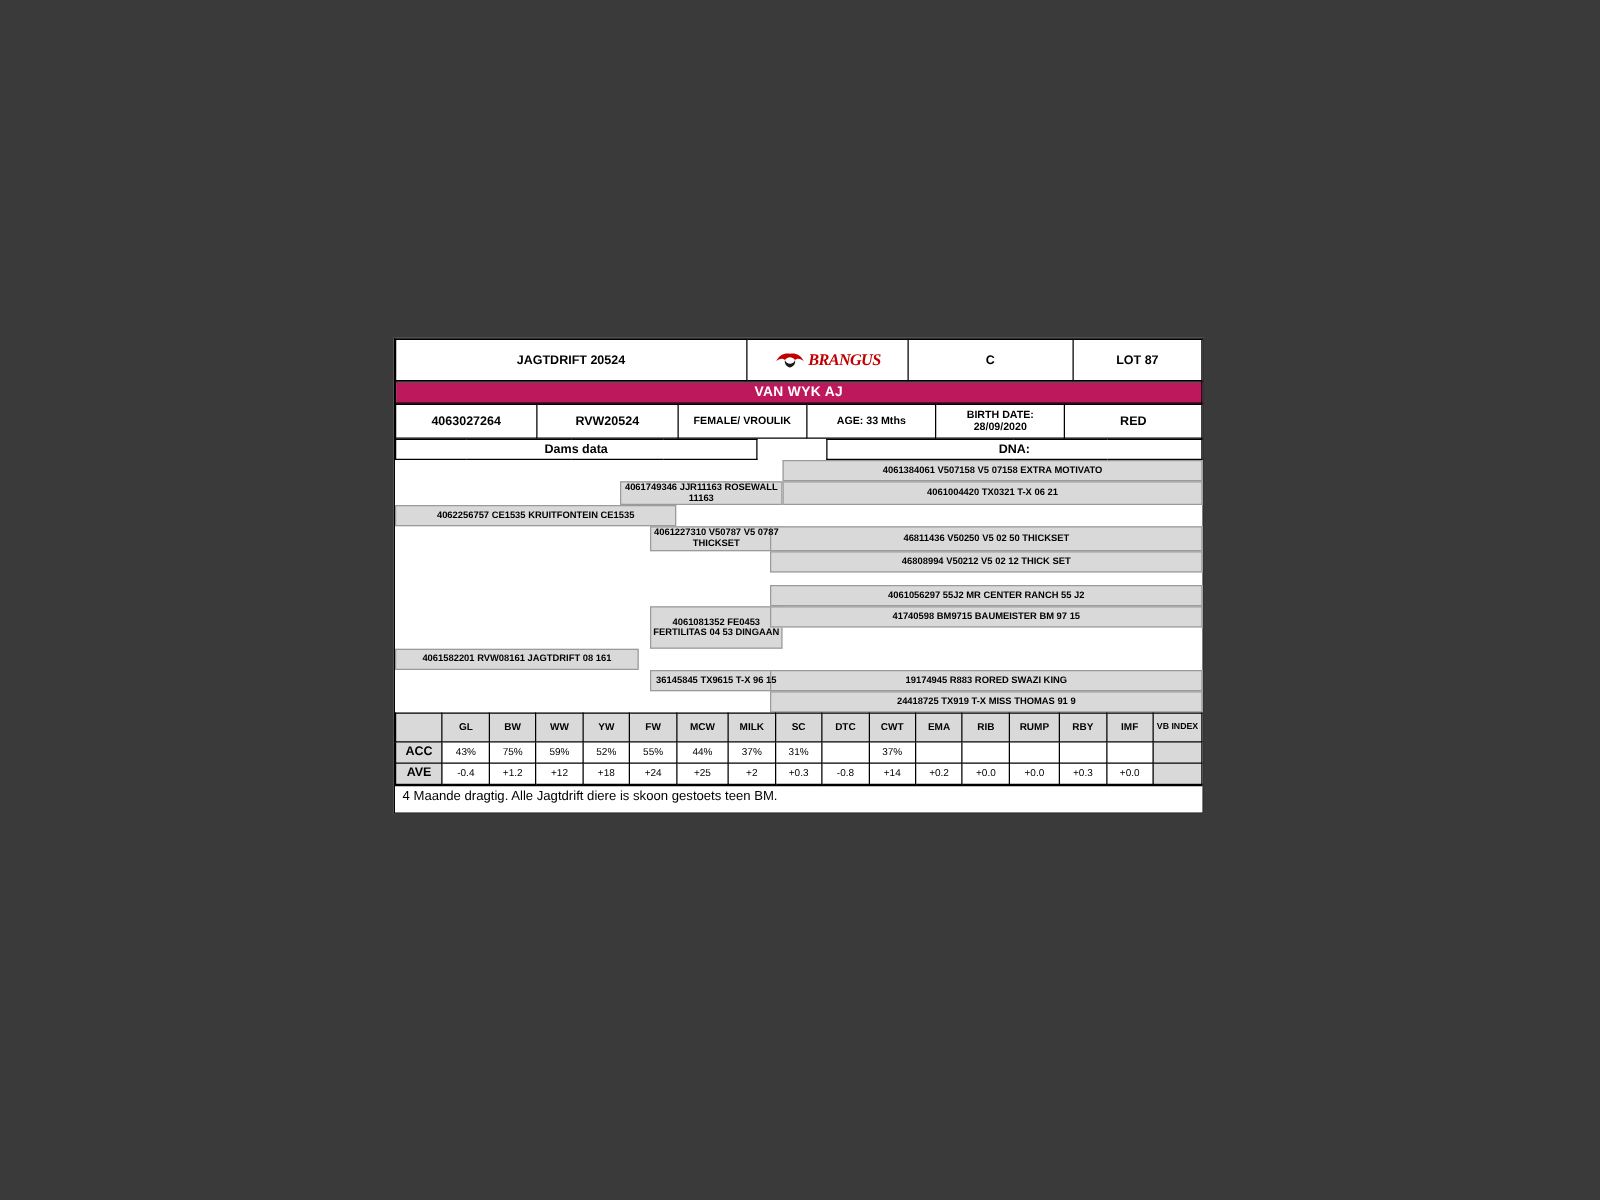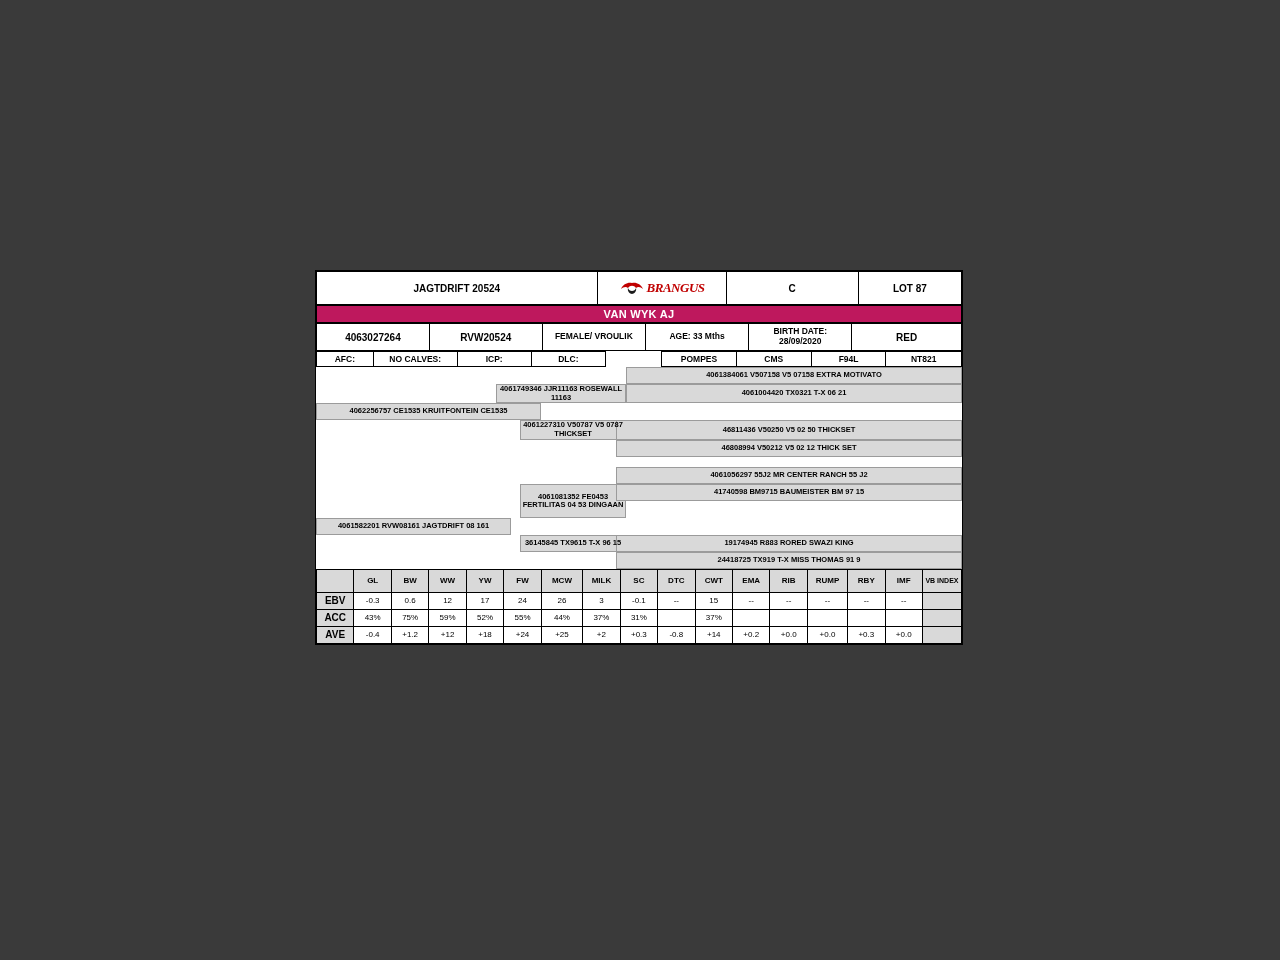--- a/index.html
+++ b/index.html
@@ -167,6 +167,11 @@
         <col style="width:11.7%">
     </colgroup>
     <tbody>
+        <tr class="sect-row">
+      <td colspan="4">Dams data</td>
+      <td class="nb"></td>
+      <td colspan="4">DNA:</td>
+    </tr>
     <tr class="sub-row">
       <td>AFC:</td>
       <td>NO CALVES:</td>

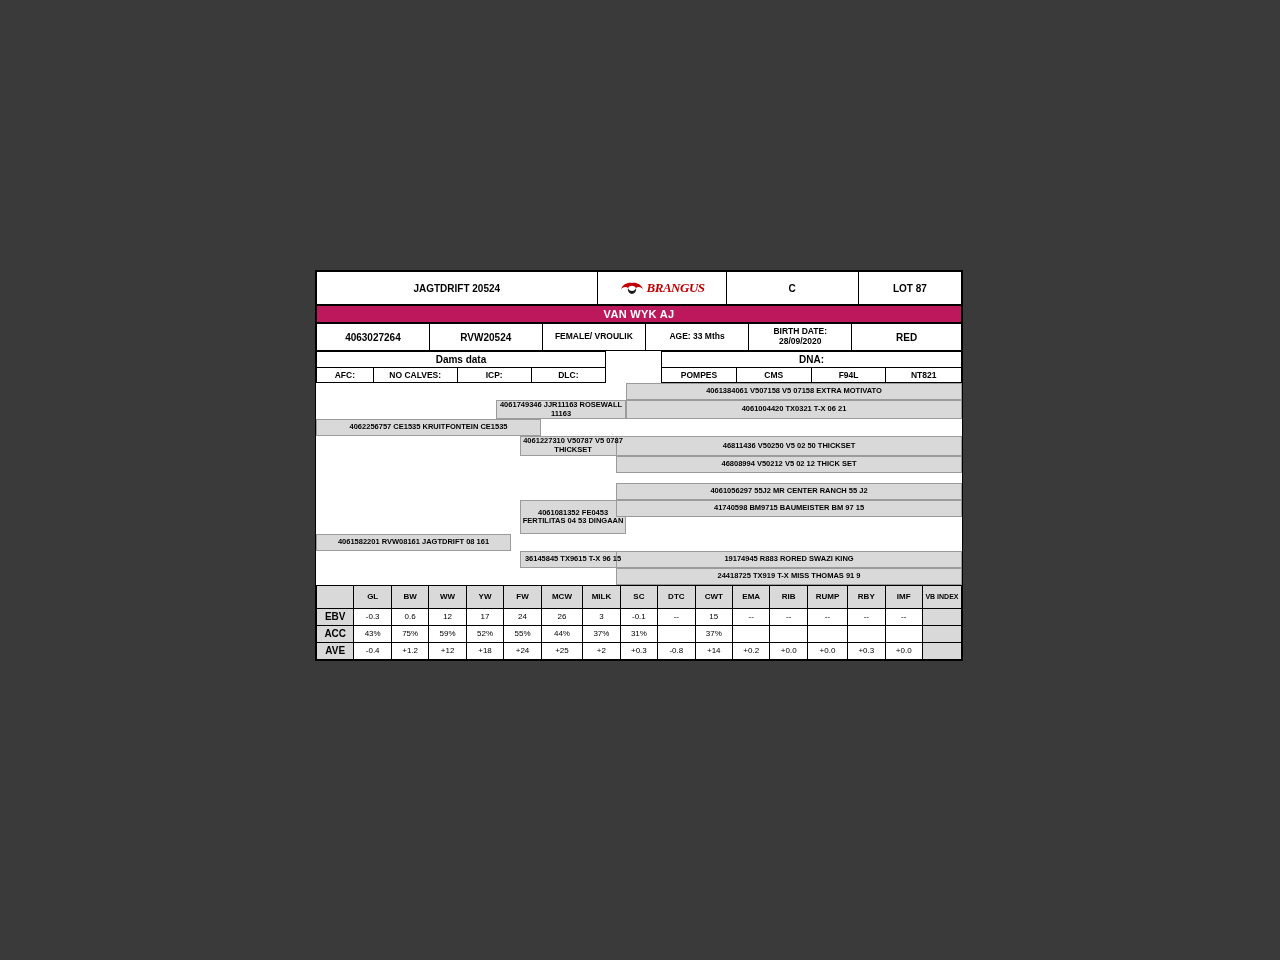--- a/index.html
+++ b/index.html
@@ -171,17 +171,6 @@
       <td colspan="4">Dams data</td>
       <td class="nb"></td>
       <td colspan="4">DNA:</td>
-    </tr>
-    <tr class="sub-row">
-      <td>AFC:</td>
-      <td>NO CALVES:</td>
-      <td>ICP:</td>
-      <td>DLC:</td>
-      <td class="nb"></td>
-      <td>POMPES</td>
-      <td>CMS</td>
-      <td>F94L</td>
-      <td>NT821</td>
     </tr>
   </tbody>
     </table>

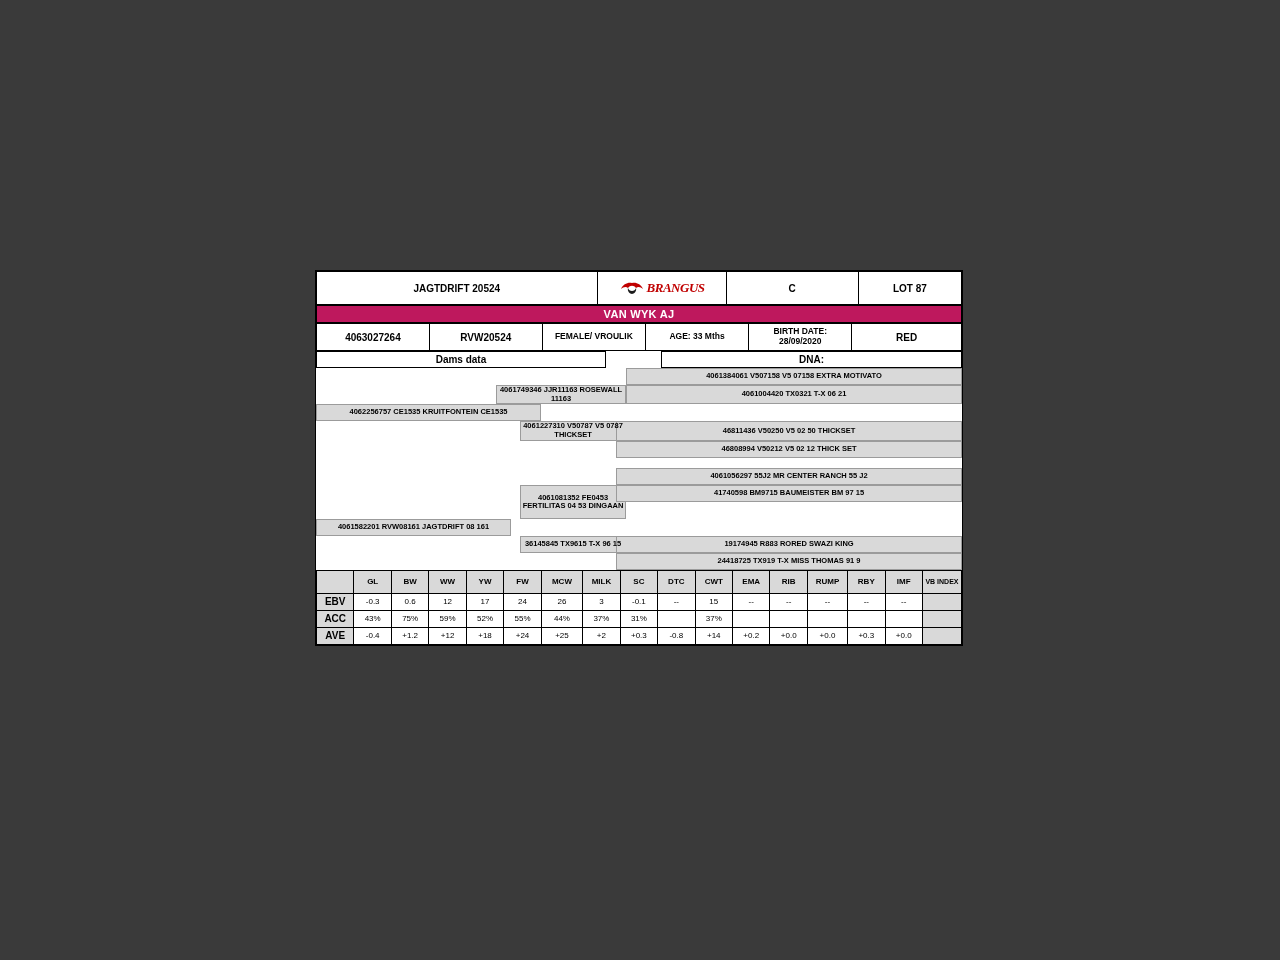--- a/index.html
+++ b/index.html
@@ -312,25 +312,6 @@
       <td class="colhead vbindex">VB INDEX</td>
     </tr>
 
-    <tr>
-      <td class="rowhead">EBV</td>
-      <td>-0.3</td>
-      <td>0.6</td>
-      <td>12</td>
-      <td>17</td>
-      <td>24</td>
-      <td>26</td>
-      <td>3</td>
-      <td>-0.1</td>
-      <td>--</td>
-      <td>15</td>
-      <td>--</td>
-      <td>--</td>
-      <td>--</td>
-      <td>--</td>
-      <td>--</td>
-      <td class="blank"></td>
-    </tr>
 
     <tr>
       <td class="rowhead">ACC</td>

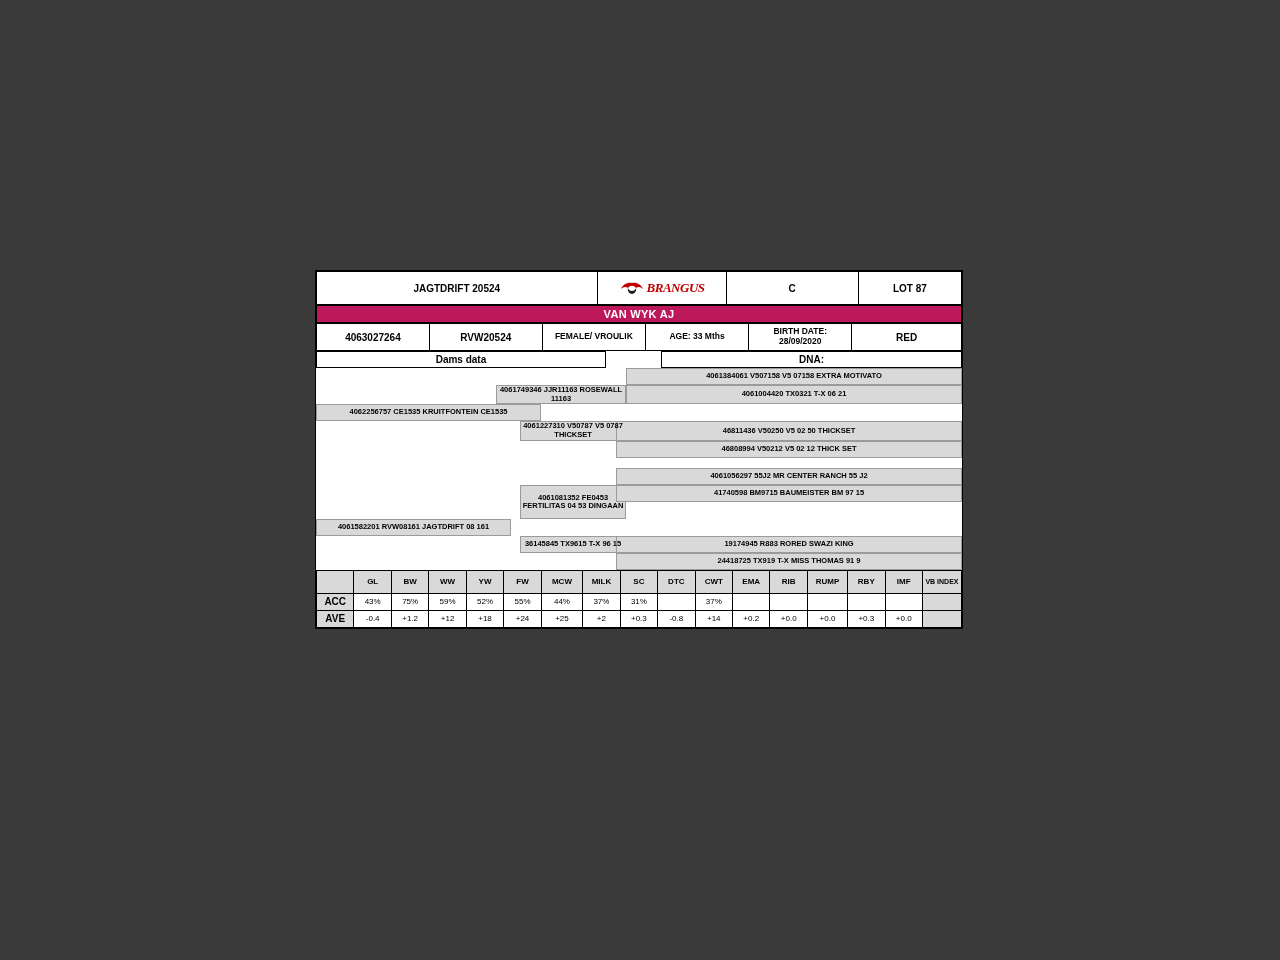--- a/index.html
+++ b/index.html
@@ -355,6 +355,7 @@
   </tbody>
     </table>
 
+  <div class="note">4 Maande dragtig. Alle Jagtdrift diere is skoon gestoets teen BM.</div>
 
 </div>
 

